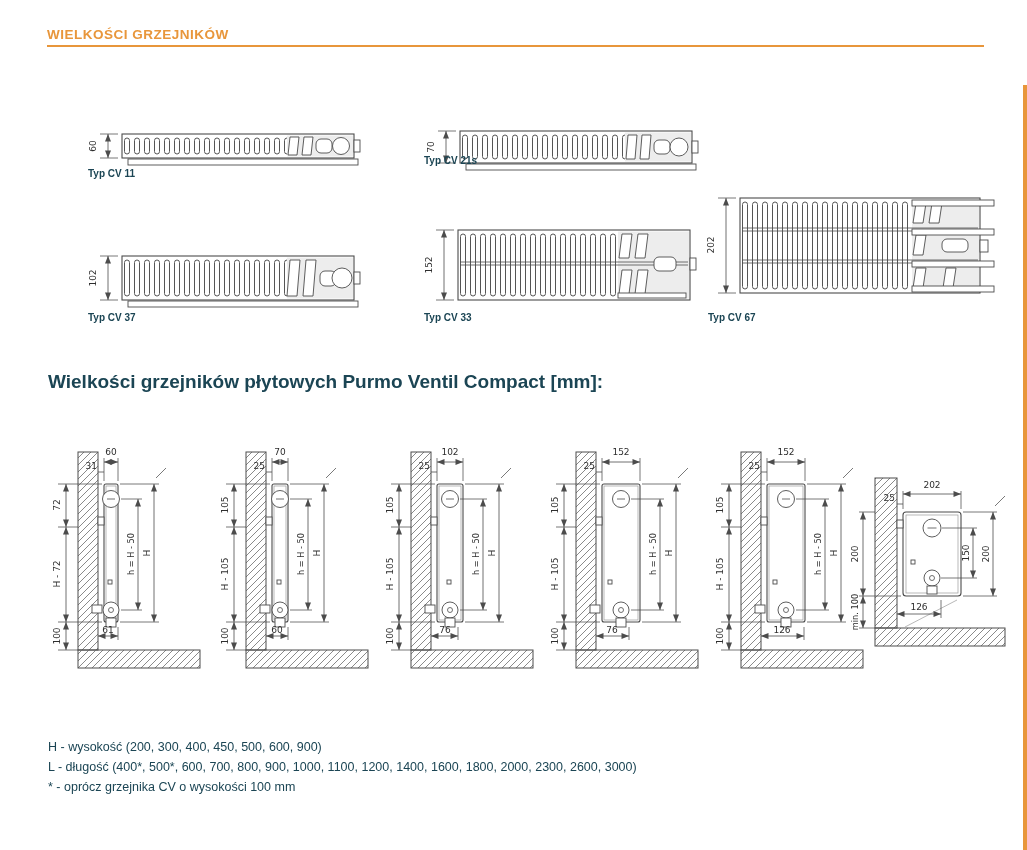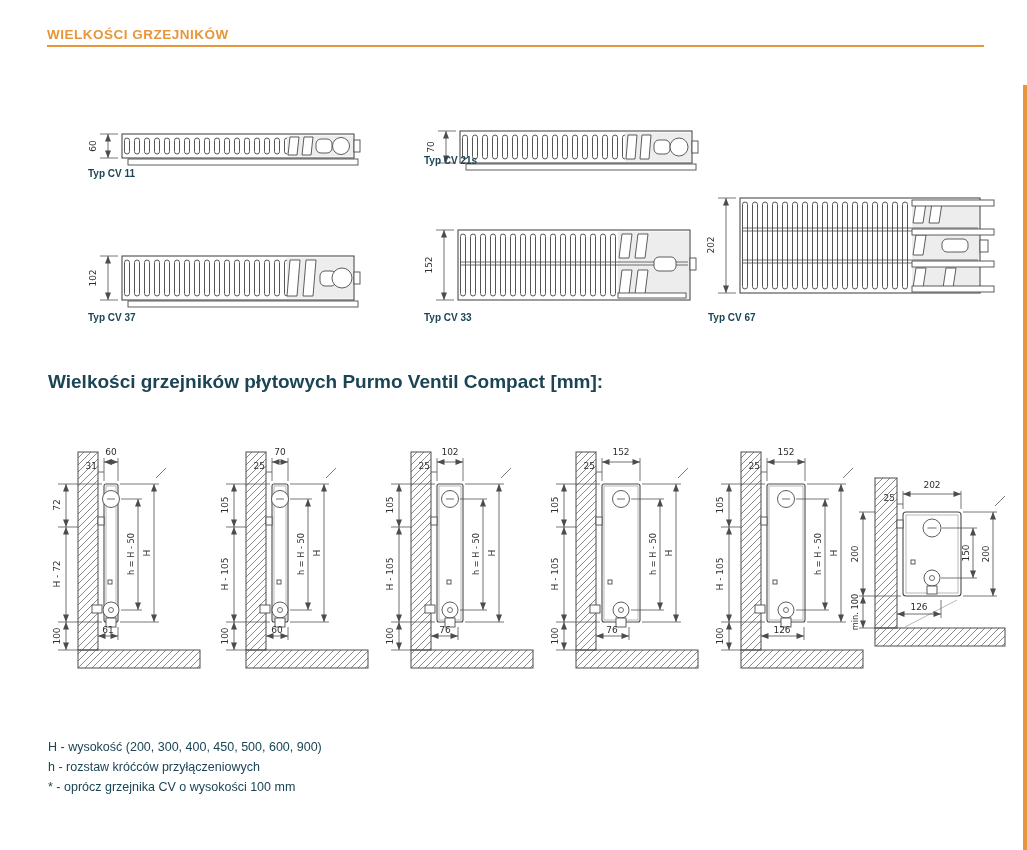--- a/index.html
+++ b/index.html
@@ -412,6 +412,7 @@
 
   <div class="notes">
     <div class="note">H - wysokość (200, 300, 400, 450, 500, 600, 900)</div>
+    <div class="note">L - długość (400*, 500*, 600, 700, 800, 900, 1000, 1100, 1200, 1400, 1600, 1800, 2000, 2300, 2600, 3000)</div>
     <div class="note">h - rozstaw króćców przyłączeniowych</div>
     <div class="note">* - oprócz grzejnika CV o wysokości 100 mm</div>
   </div>

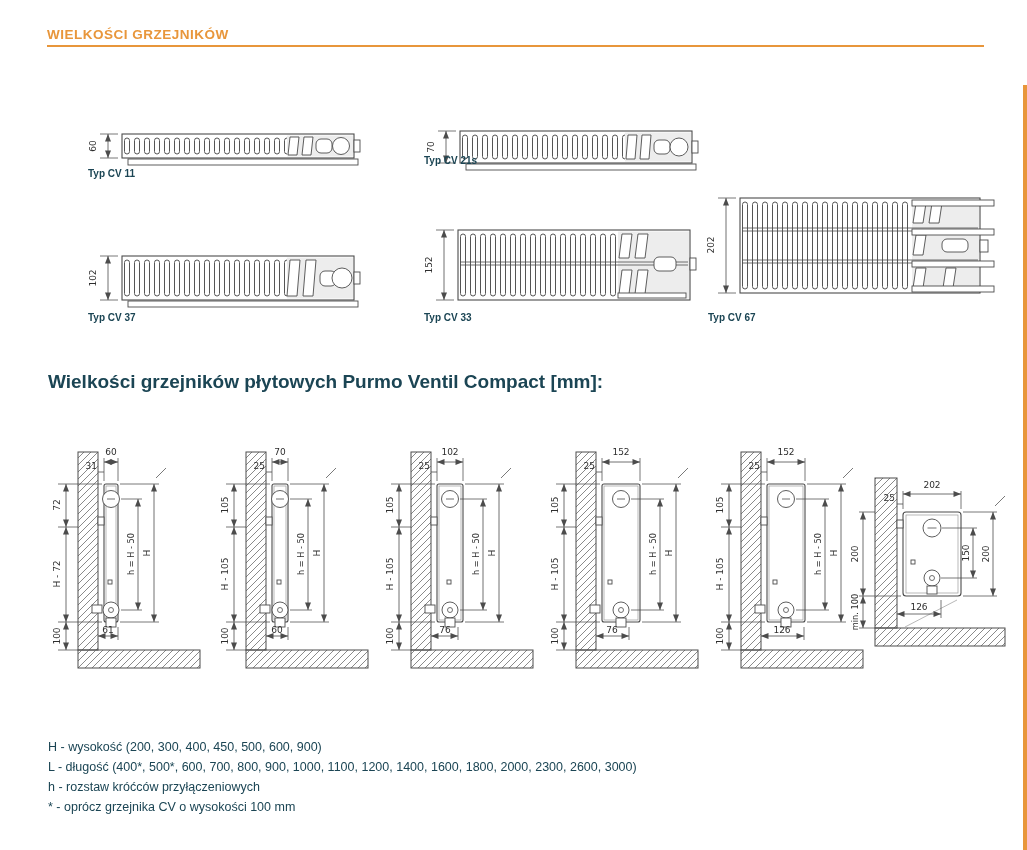--- a/index.html
+++ b/index.html
@@ -413,7 +413,6 @@
   <div class="notes">
     <div class="note">H - wysokość (200, 300, 400, 450, 500, 600, 900)</div>
     <div class="note">L - długość (400*, 500*, 600, 700, 800, 900, 1000, 1100, 1200, 1400, 1600, 1800, 2000, 2300, 2600, 3000)</div>
-    <div class="note">h - rozstaw króćców przyłączeniowych</div>
     <div class="note">* - oprócz grzejnika CV o wysokości 100 mm</div>
   </div>
 

